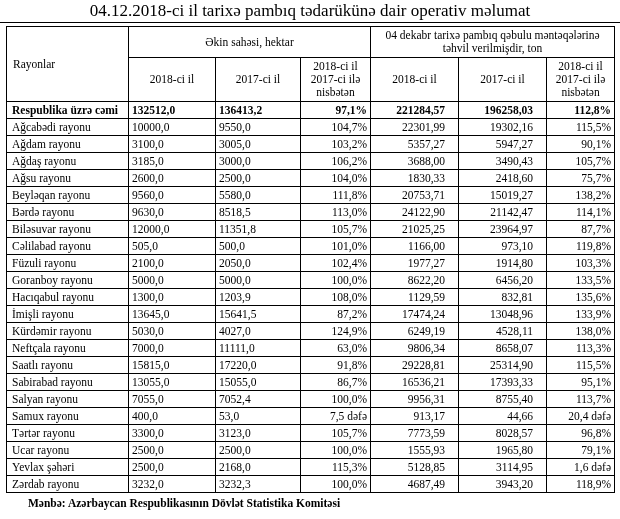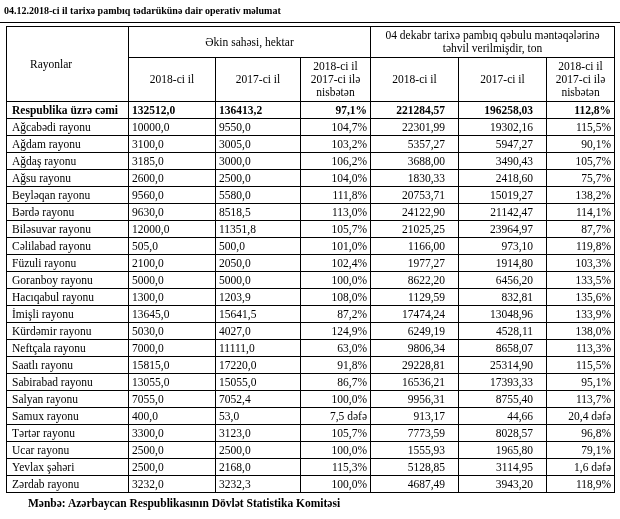--- a/index.html
+++ b/index.html
@@ -16,9 +16,9 @@
     padding: 3px 4px 4px;
   }
   .title {
-    text-align: left;
-    font-weight: bold;
-    font-size: 10px;
+    text-align: center;
+    font-weight: normal;
+    font-size: 17px;
     line-height: 15px;
   }
   .content { padding: 3px 6px 0; }

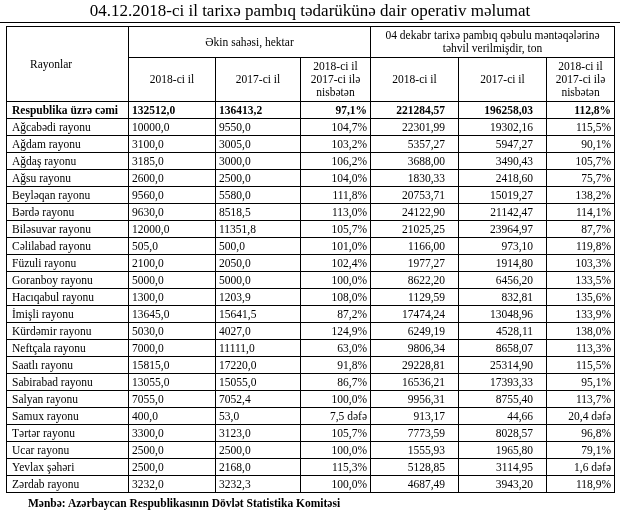--- a/index.html
+++ b/index.html
@@ -39,7 +39,7 @@
     padding: 2px 3px;
     line-height: 13px;
   }
-  th.region-h { text-align: left; padding-left: 23px; }
+  th.region-h { text-align: left; padding-left: 6px; }
   tbody td { line-height: 14px; padding: 1px 3px; }
   td.name { text-align: left; padding-left: 5px; white-space: nowrap; }
   td.num  { text-align: left; padding-right: 16px; white-space: nowrap; }

